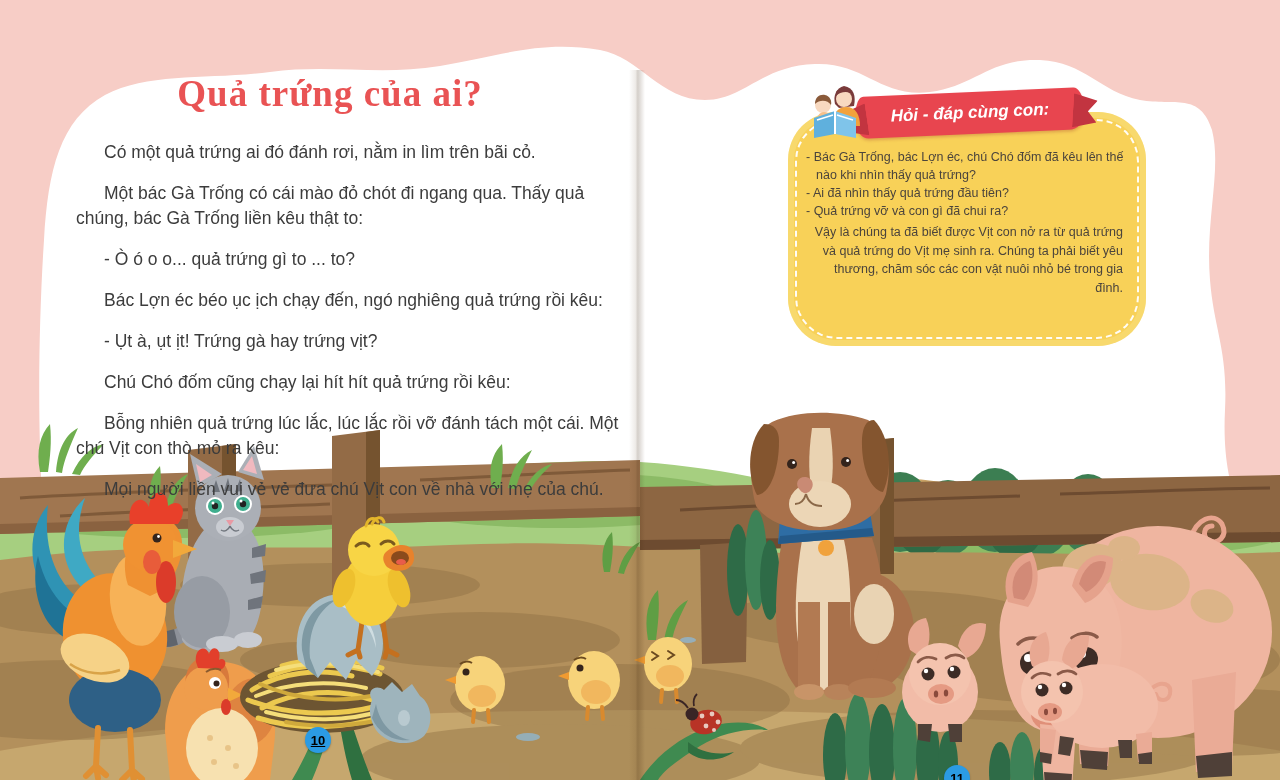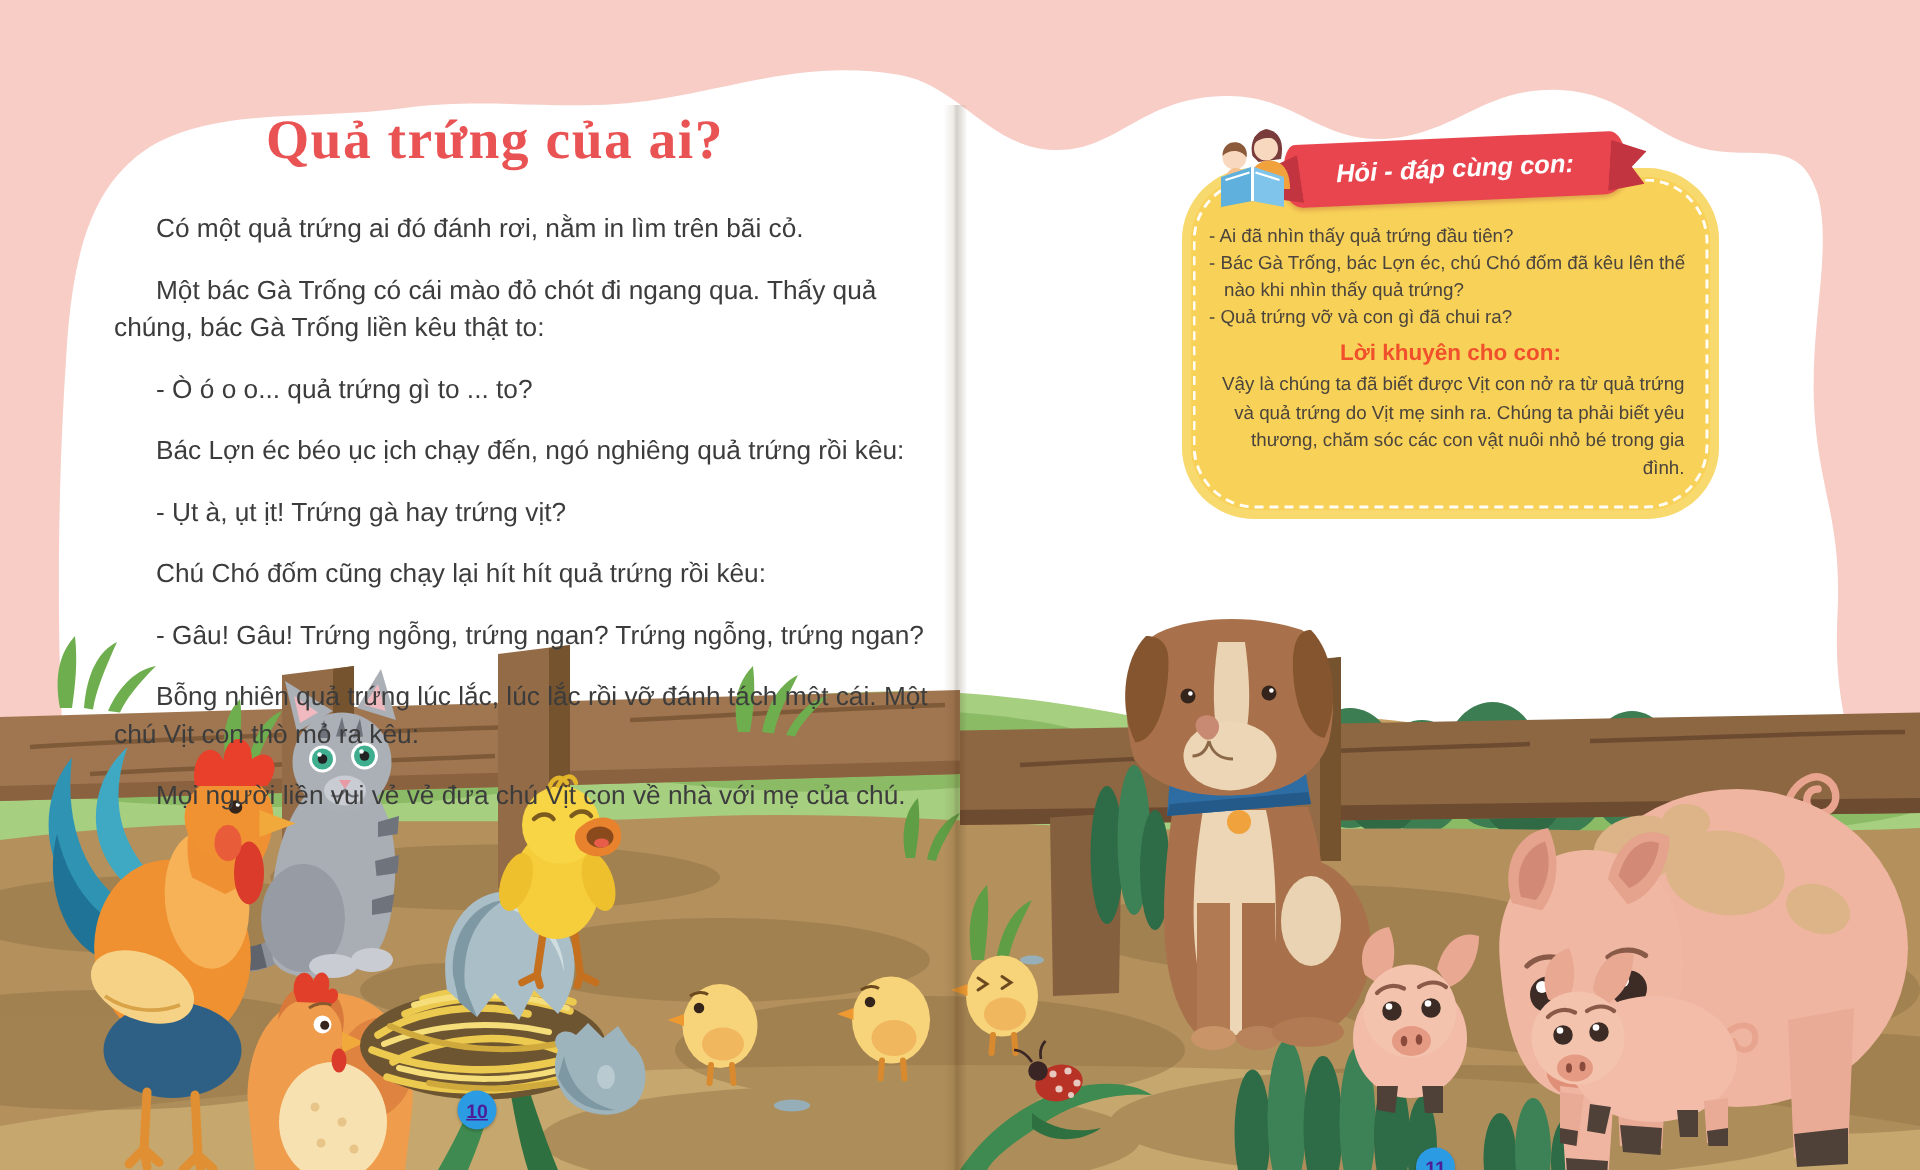--- a/index.html
+++ b/index.html
@@ -480,8 +480,8 @@
 <div class="overlay qa-card">
   <div class="dashed"></div>
   <ul class="questions">
+      <li>- Bác Gà Trống, bác Lợn éc, chú Chó đốm đã kêu lên thế nào khi nhìn thấy quả trứng?</li>
       <li>- Ai đã nhìn thấy quả trứng đầu tiên?</li>
-      <li>- Bác Gà Trống, bác Lợn éc, chú Chó đốm đã kêu lên thế nào khi nhìn thấy quả trứng?</li>
       <li>- Quả trứng vỡ và con gì đã chui ra?</li>
     </ul>
   <div class="advice-title">Lời khuyên cho con:</div>

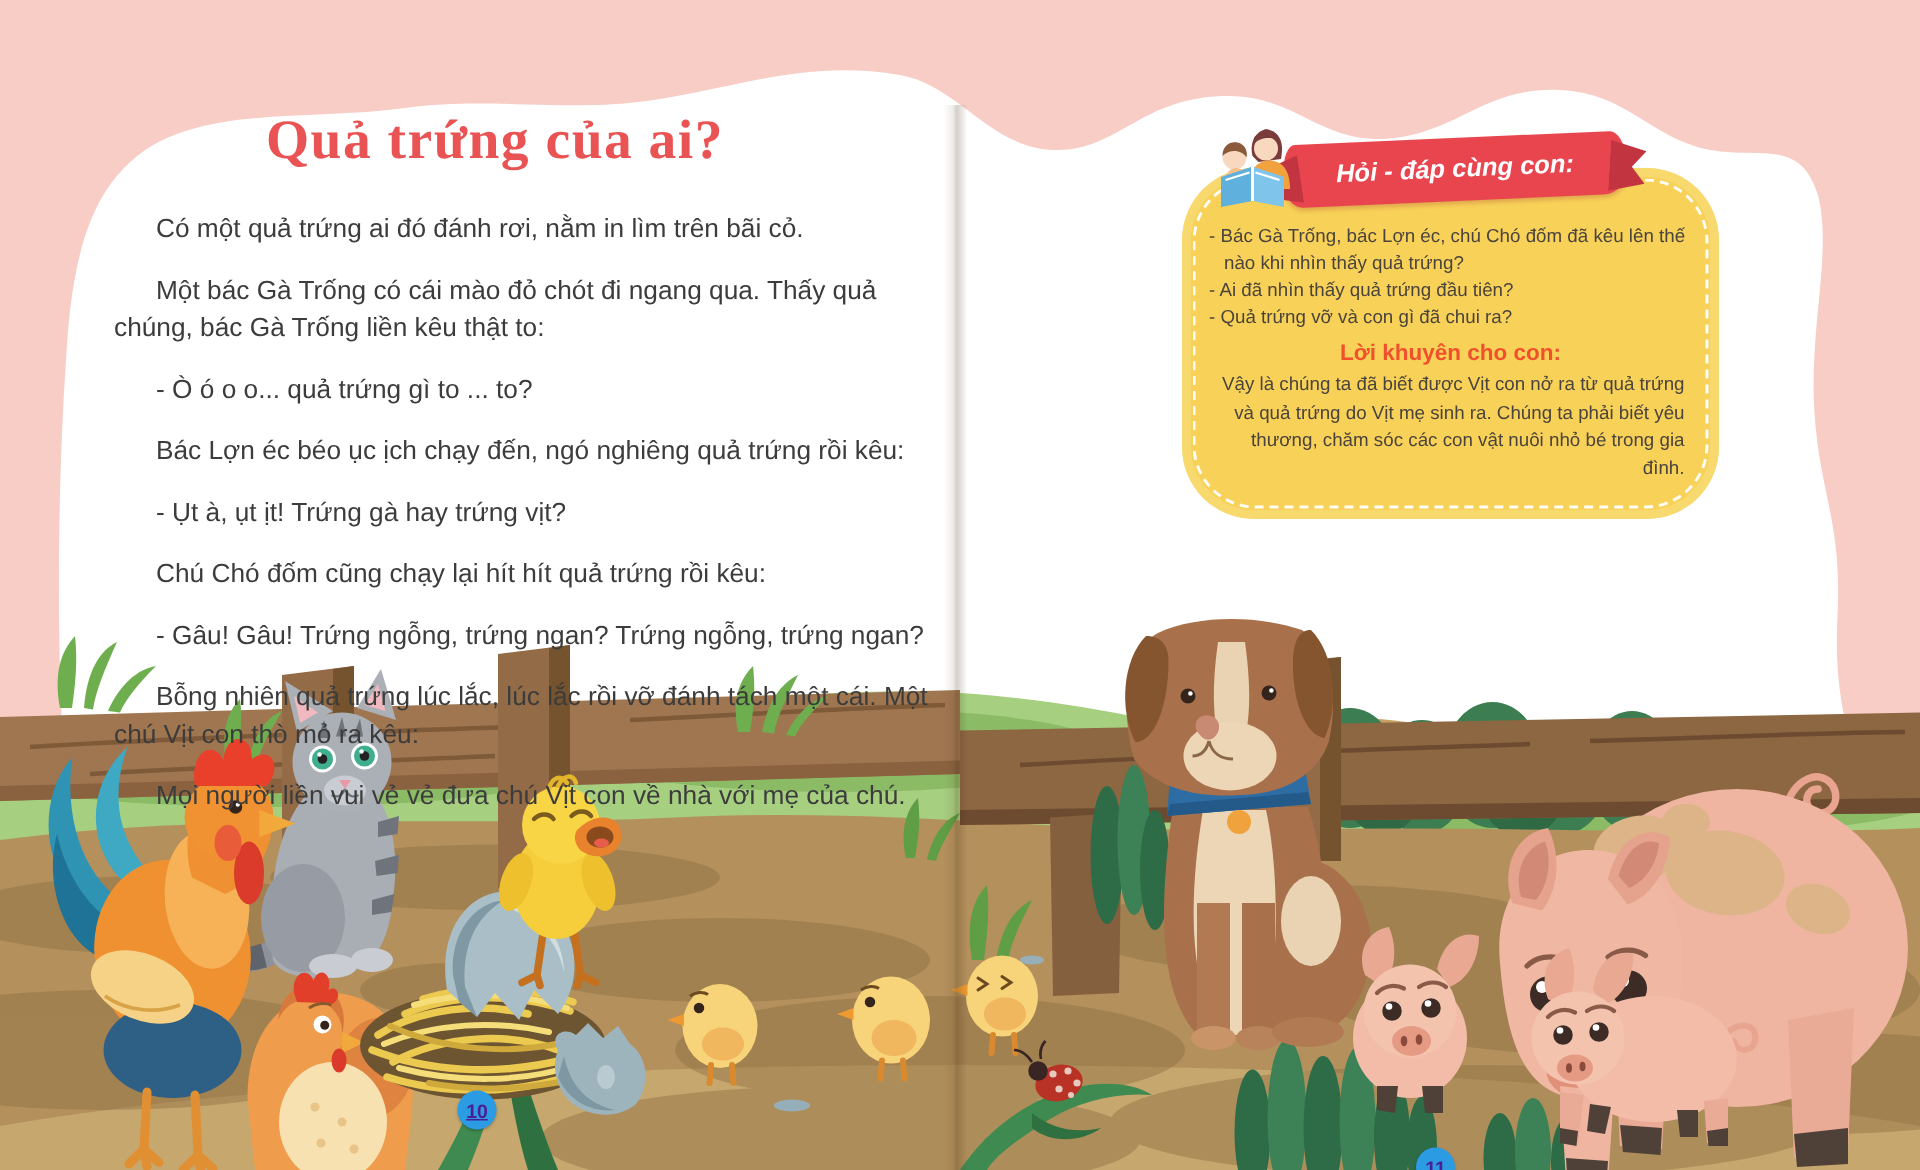--- a/index.html
+++ b/index.html
@@ -484,7 +484,6 @@
       <li>- Ai đã nhìn thấy quả trứng đầu tiên?</li>
       <li>- Quả trứng vỡ và con gì đã chui ra?</li>
     </ul>
-  <div class="advice-title">Lời khuyên cho con:</div>
   <div class="advice-text">Vậy là chúng ta đã biết được Vịt con nở ra từ quả trứng và quả trứng do Vịt mẹ sinh ra. Chúng ta phải biết yêu thương, chăm sóc các con vật nuôi nhỏ bé trong gia đình.</div>
 </div>
 

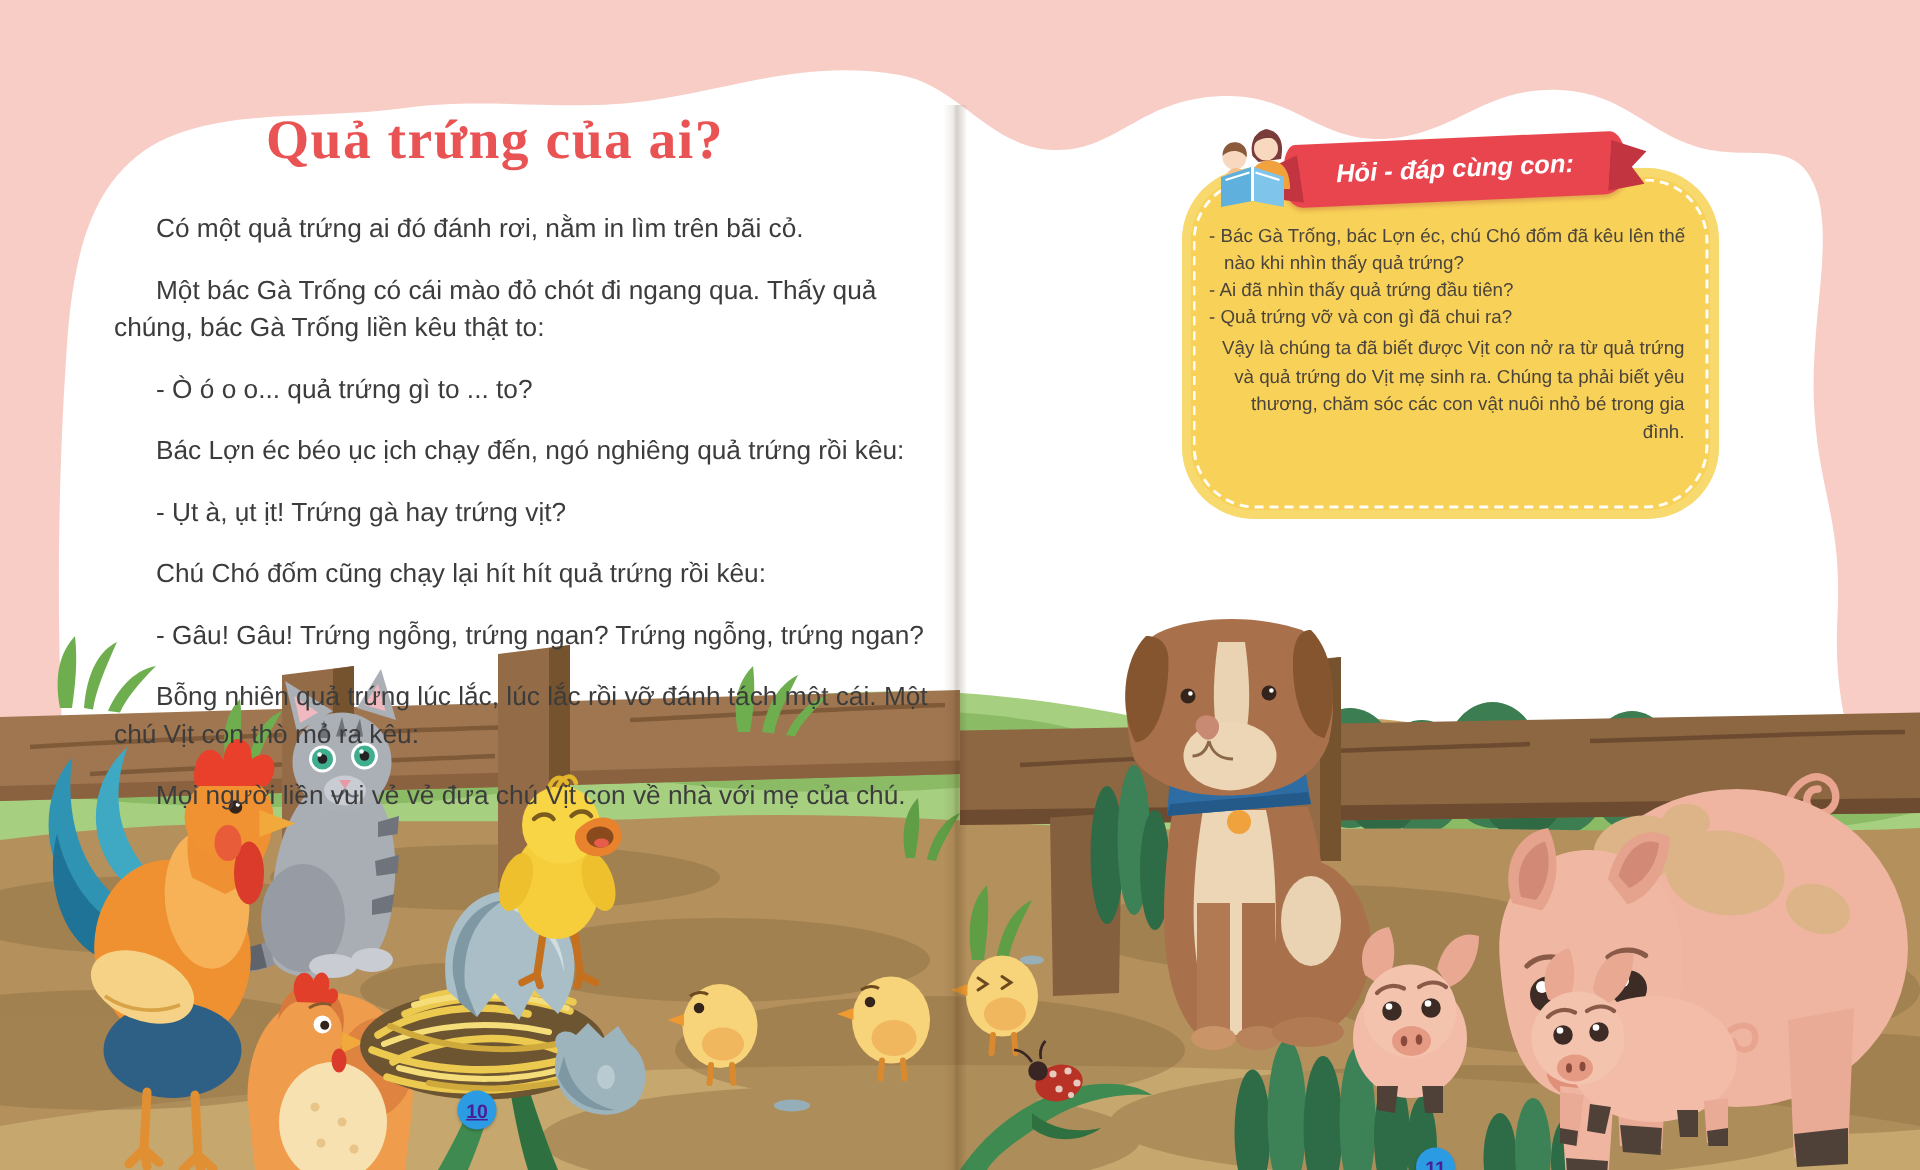--- a/index.html
+++ b/index.html
@@ -472,7 +472,6 @@
     <p>Bác Lợn éc béo ục ịch chạy đến, ngó nghiêng quả trứng rồi kêu:</p>
     <p>- Ụt à, ụt ịt! Trứng gà hay trứng vịt?</p>
     <p>Chú Chó đốm cũng chạy lại hít hít quả trứng rồi kêu:</p>
-    <p>- Gâu! Gâu! Trứng ngỗng, trứng ngan? Trứng ngỗng, trứng ngan?</p>
     <p>Bỗng nhiên quả trứng lúc lắc, lúc lắc rồi vỡ đánh tách một cái. Một chú Vịt con thò mỏ ra kêu:</p>
     <p>Mọi người liền vui vẻ vẻ đưa chú Vịt con về nhà với mẹ của chú.</p>
   </div>

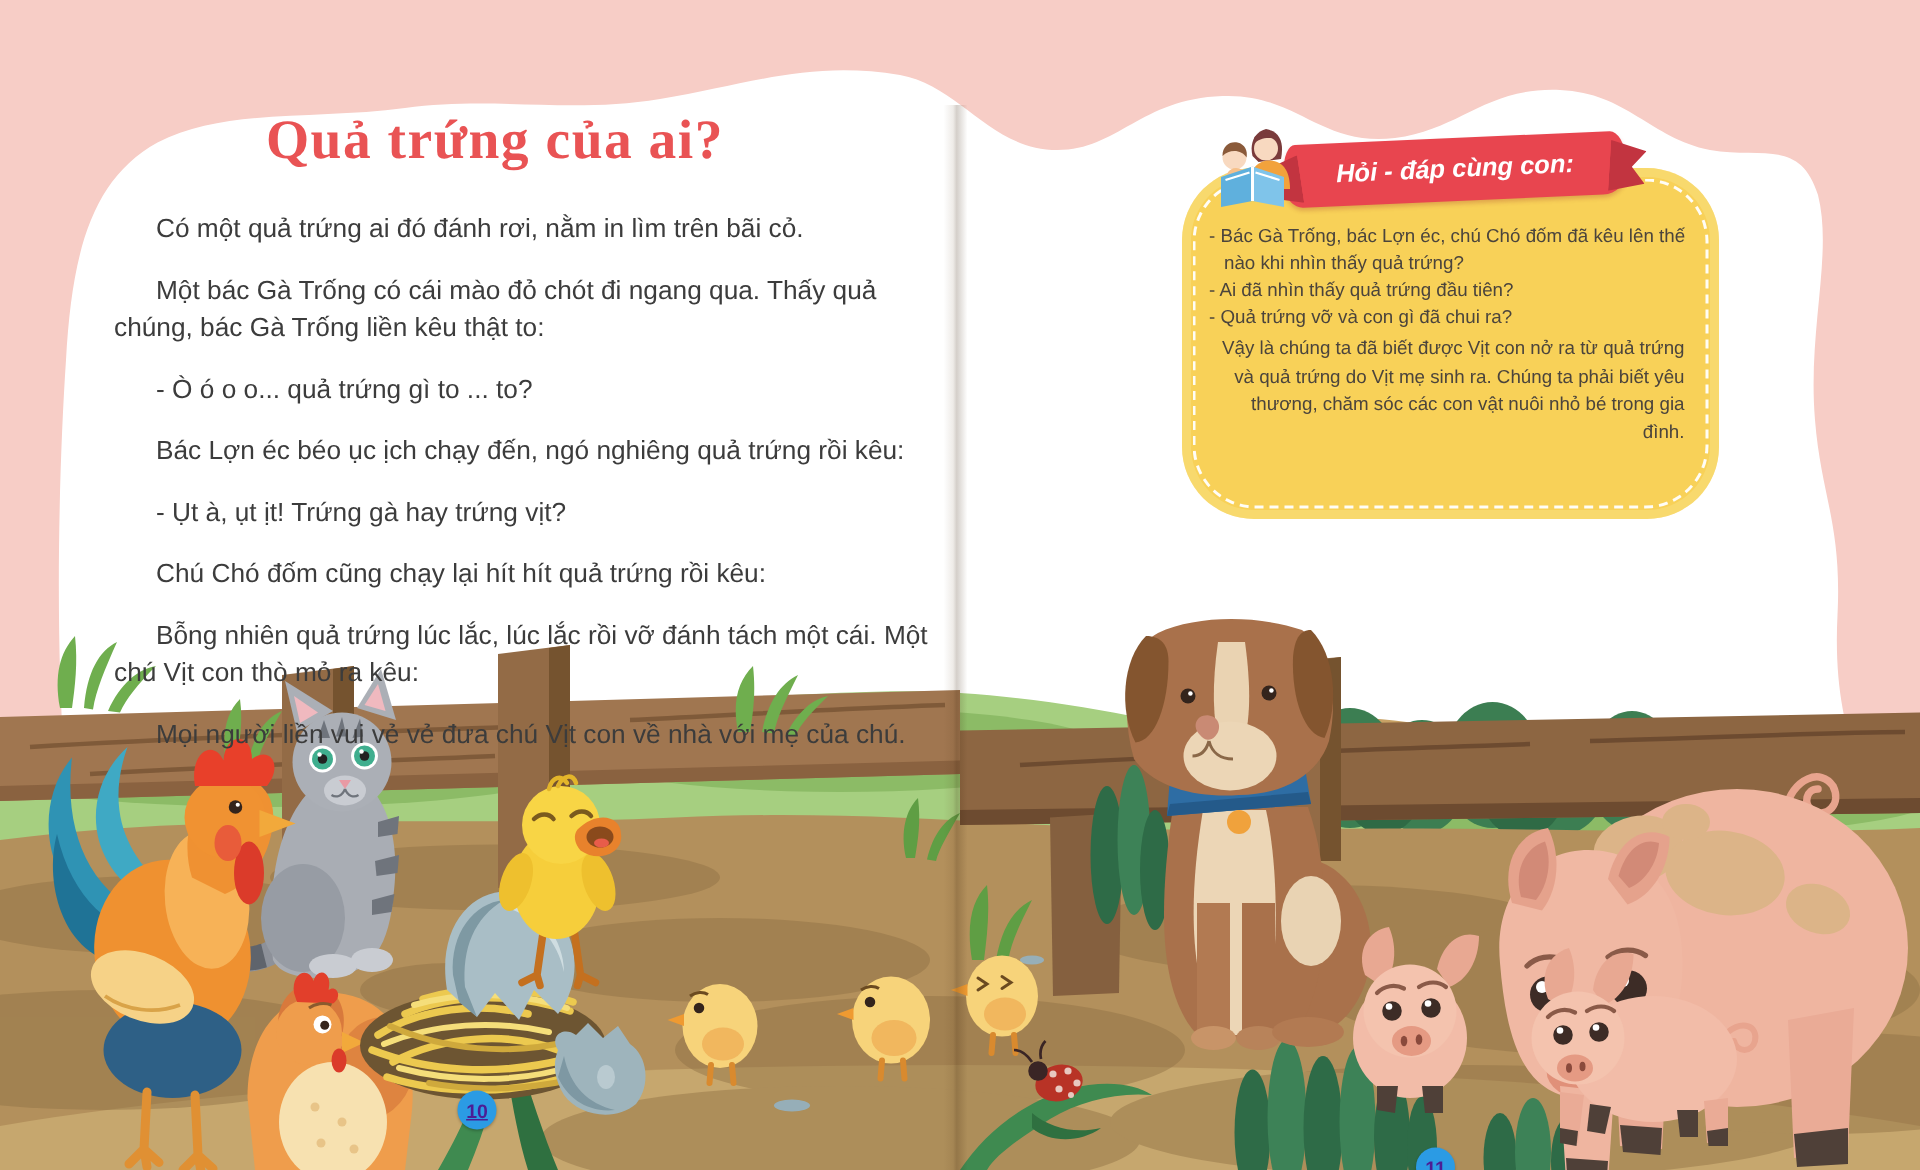--- a/index.html
+++ b/index.html
@@ -62,7 +62,7 @@
   
   .page-badge{
     width:26px;height:26px;border-radius:50%;background:#2b9be4;
-    color:#4c1d95;font-size:13px;font-weight:bold;
+    color:#000000;font-size:13px;font-weight:bold;
     display:flex;align-items:center;justify-content:center;z-index:4;
     box-shadow:0 1px 2px rgba(0,0,0,0.25);
     text-decoration:underline;

